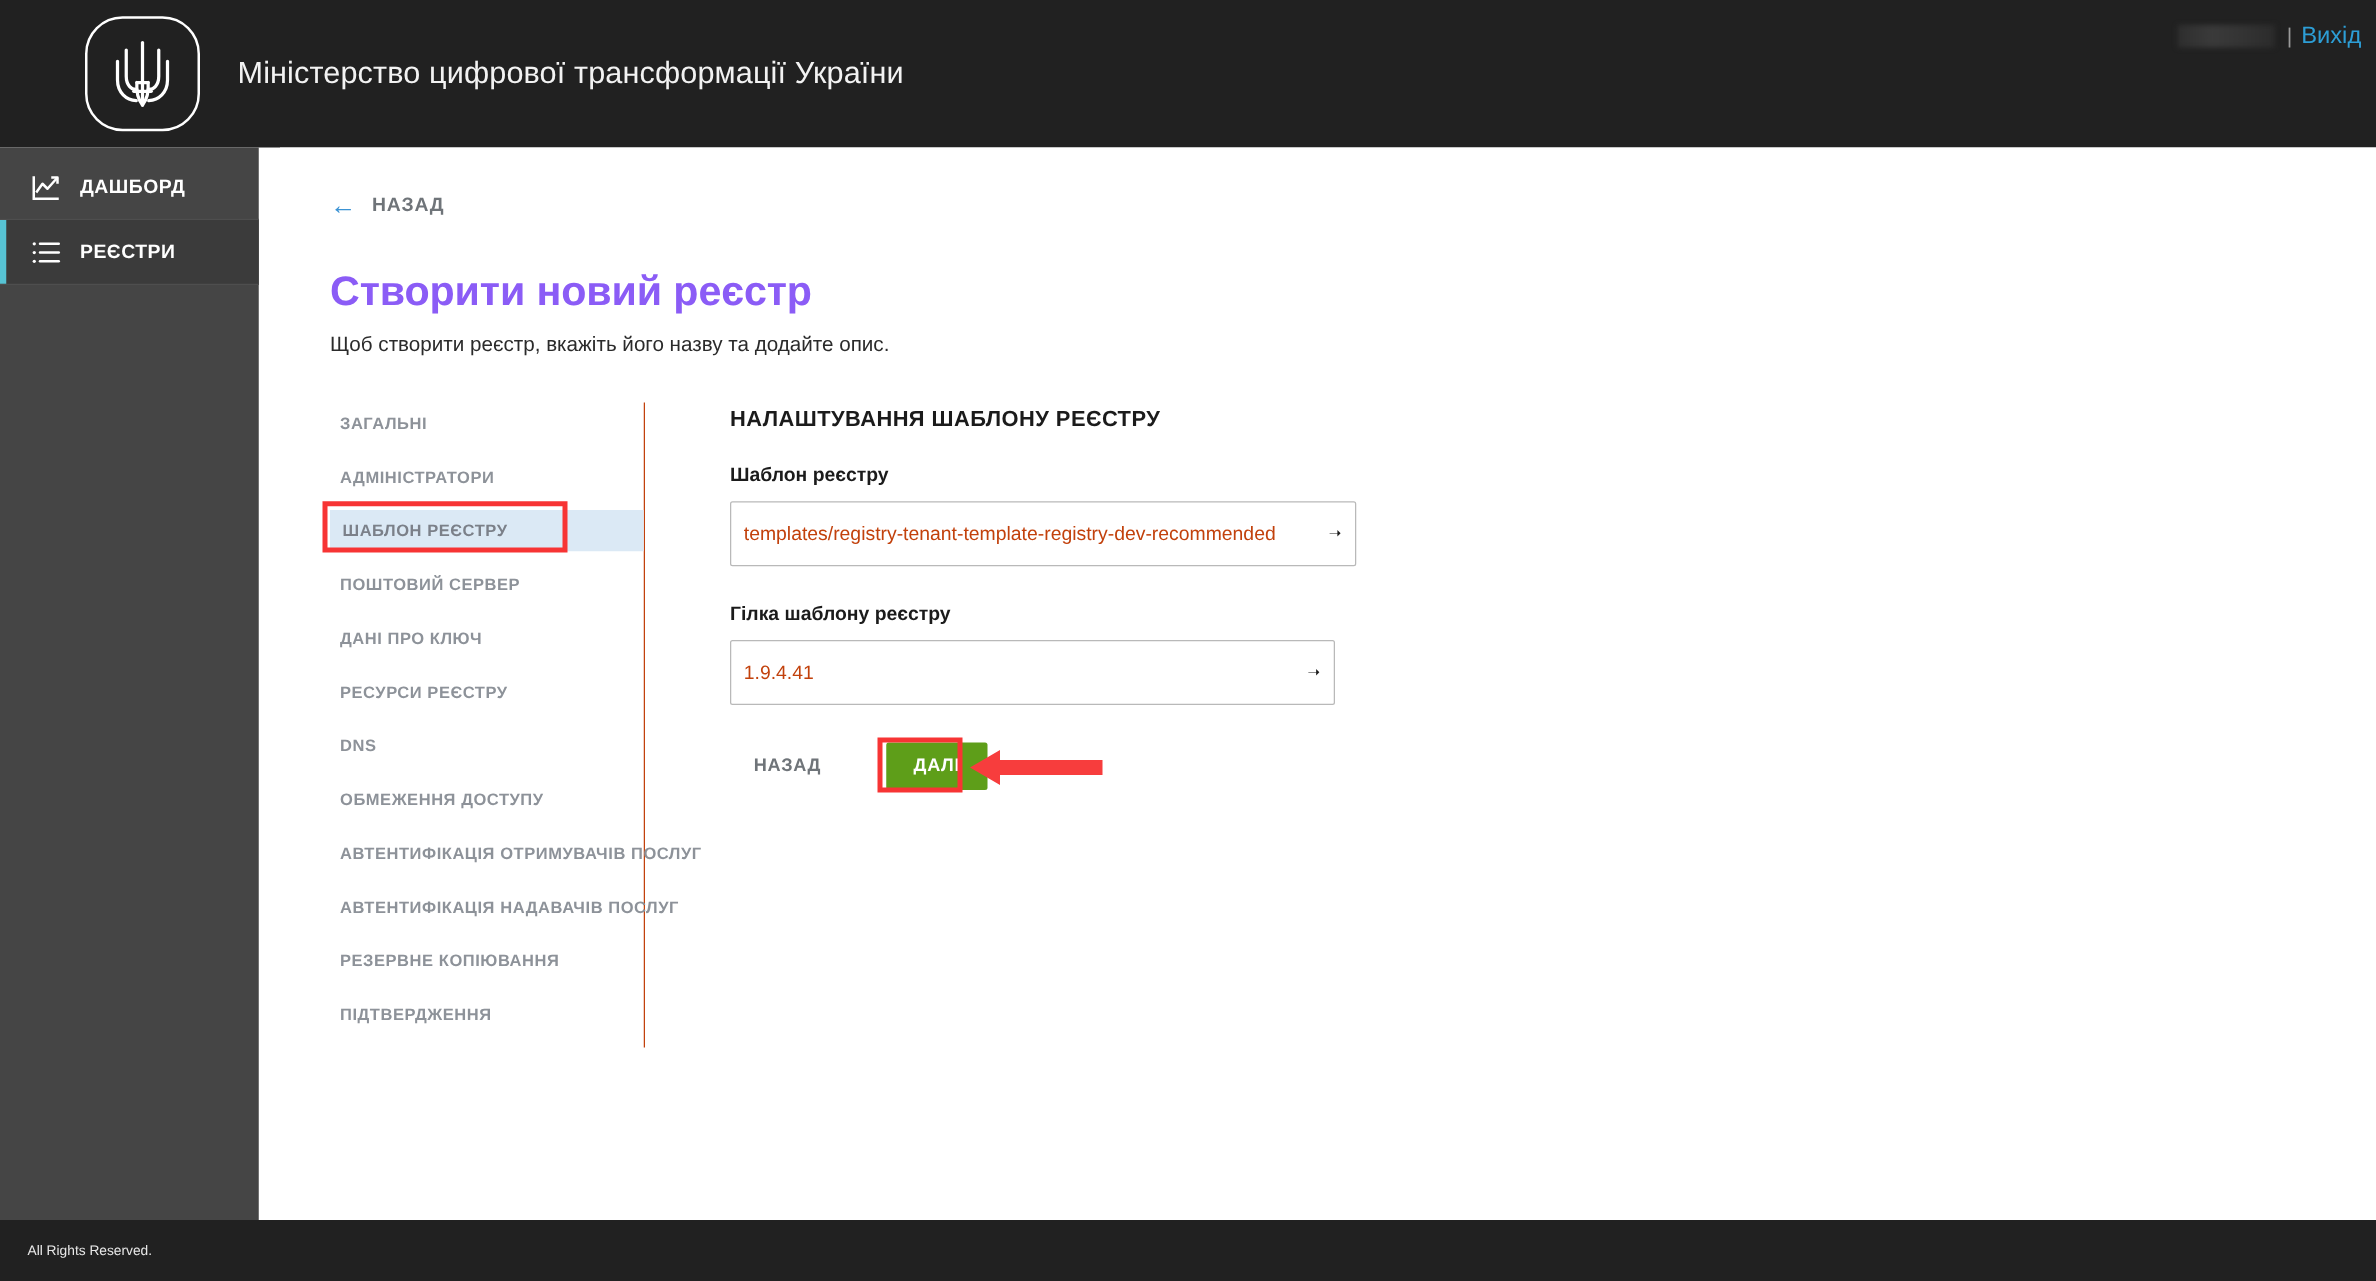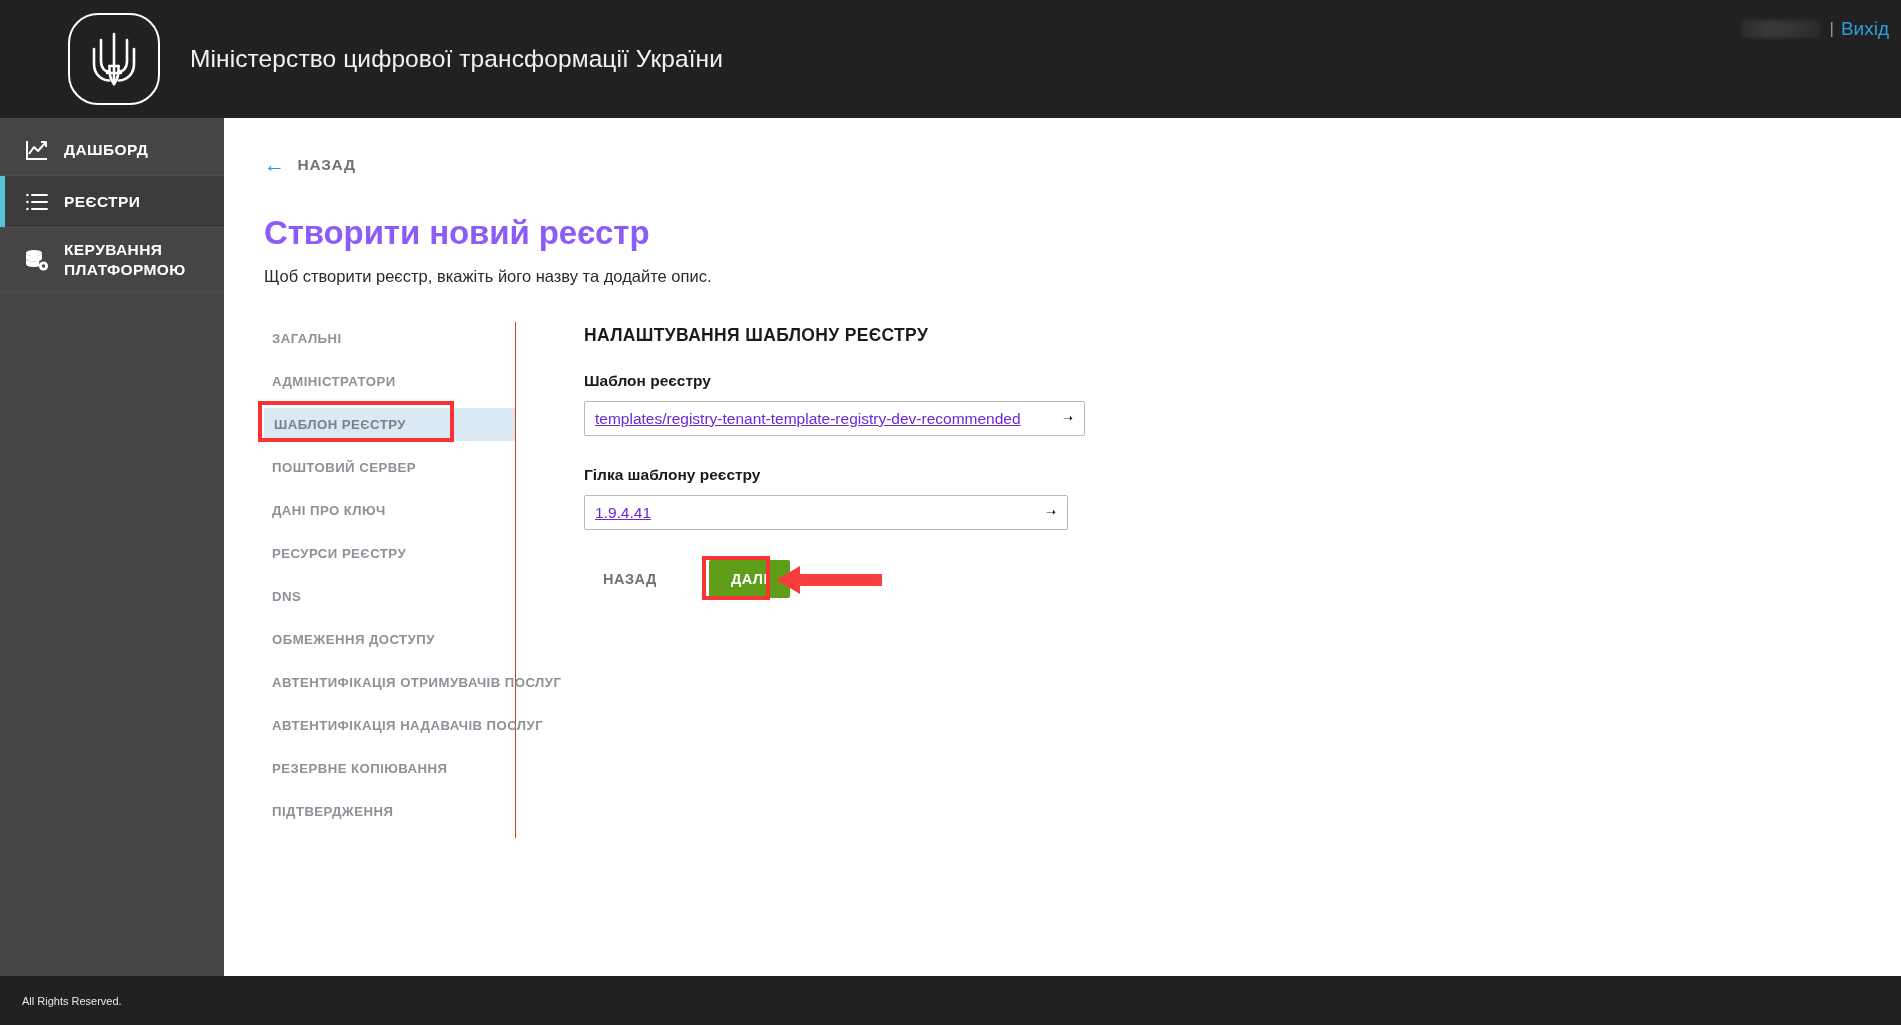--- a/index.html
+++ b/index.html
@@ -58,7 +58,7 @@
   
   .sidebar {
     position: absolute; left: 0; top: 118px;
-    width: 224px; height: 858px;
+    width: 207px; height: 858px;
     background: #454545;
     padding-top: 6px;
   }

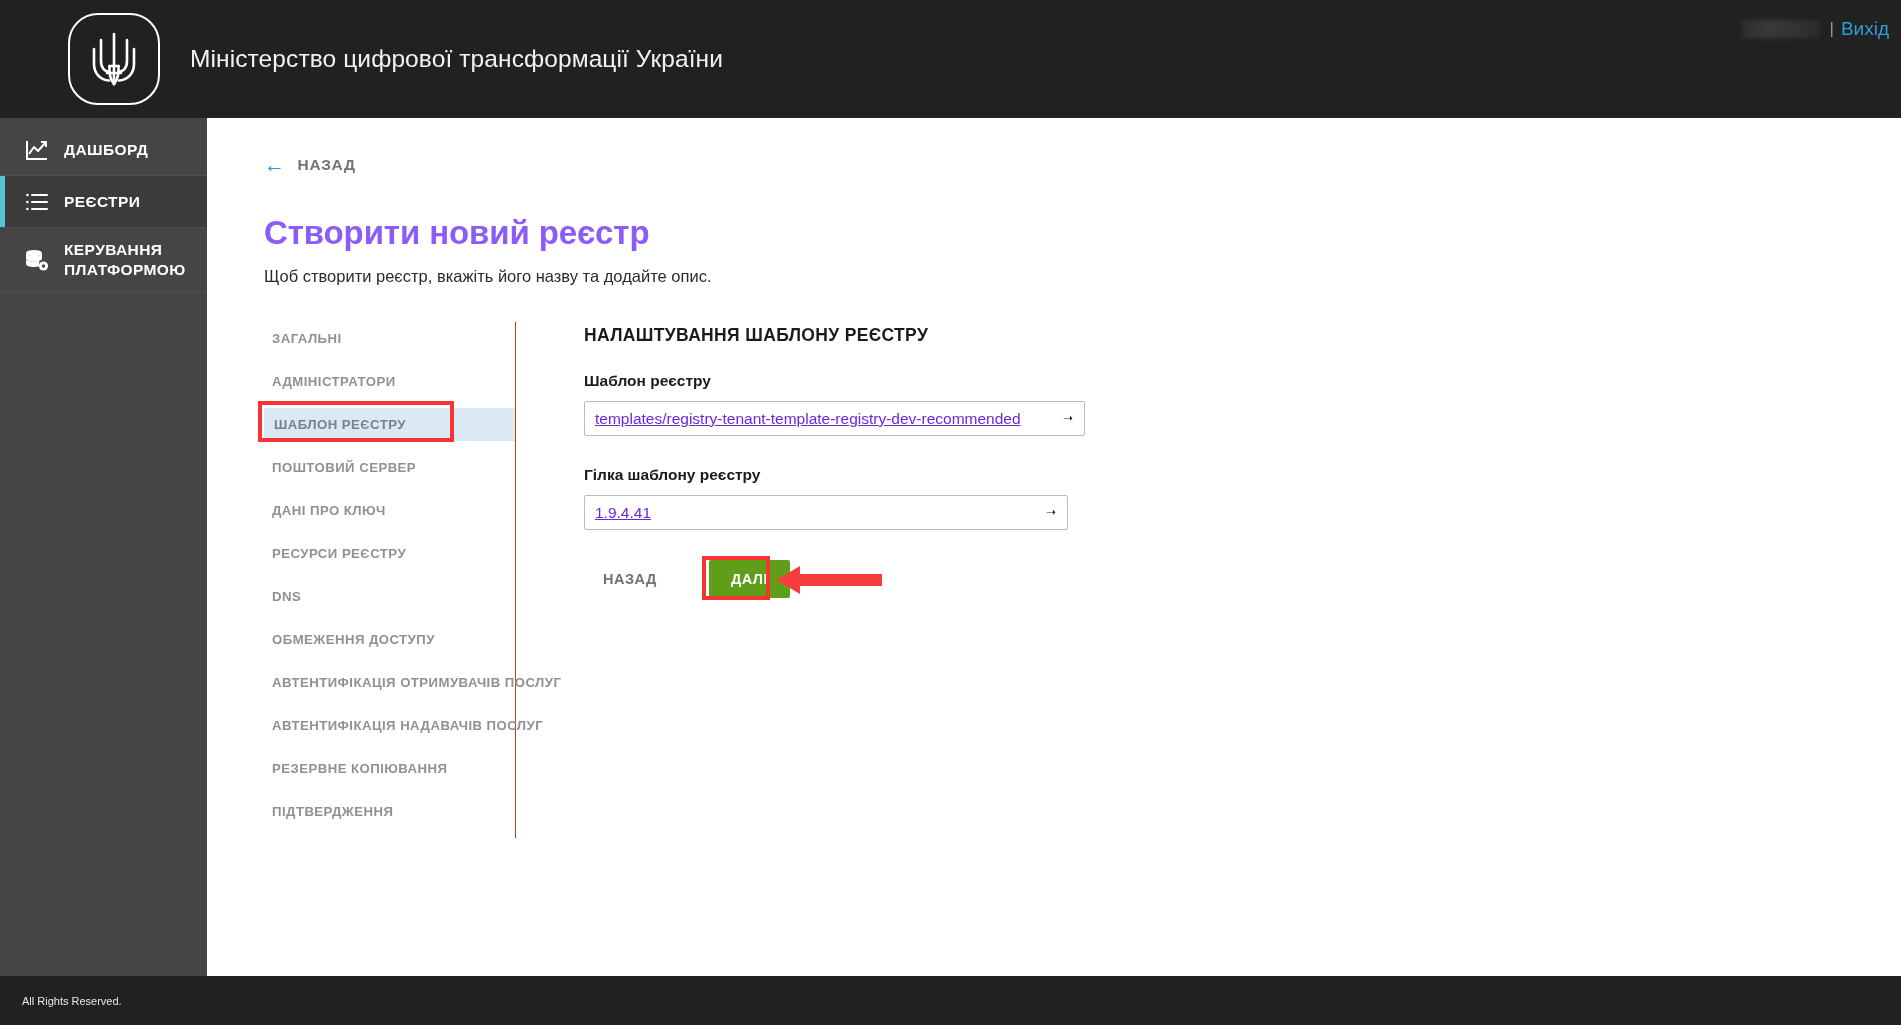--- a/index.html
+++ b/index.html
@@ -290,18 +290,6 @@
       <span class="nav-label">РЕЄСТРИ</span>
     </a>
 
-    <a class="nav-item" href="#">
-      <span class="nav-icon">
-        <svg width="26" height="24" viewBox="0 0 26 24" fill="#ffffff">
-          <ellipse cx="10" cy="5" rx="8" ry="3.1"></ellipse>
-          <path d="M2 5 L2 10.5 C2 12.2 5.6 13.6 10 13.6 C14.4 13.6 18 12.2 18 10.5 L18 5 C18 6.7 14.4 8.1 10 8.1 C5.6 8.1 2 6.7 2 5 Z"></path>
-          <path d="M2 11.5 L2 16 C2 17.7 5.6 19.1 10 19.1 C12 19.1 13.8 18.8 15.2 18.3 L15.2 12.6 C13.8 13.1 12 13.4 10 13.4 C5.6 13.4 2 12.2 2 11.5 Z"></path>
-          <circle cx="19.5" cy="18" r="4.6"></circle>
-          <circle cx="19.5" cy="18" r="1.7" fill="#454545"></circle>
-        </svg>
-      </span>
-      <span class="nav-label">КЕРУВАННЯ ПЛАТФОРМОЮ</span>
-    </a>
   </div>
 
   <div class="content">

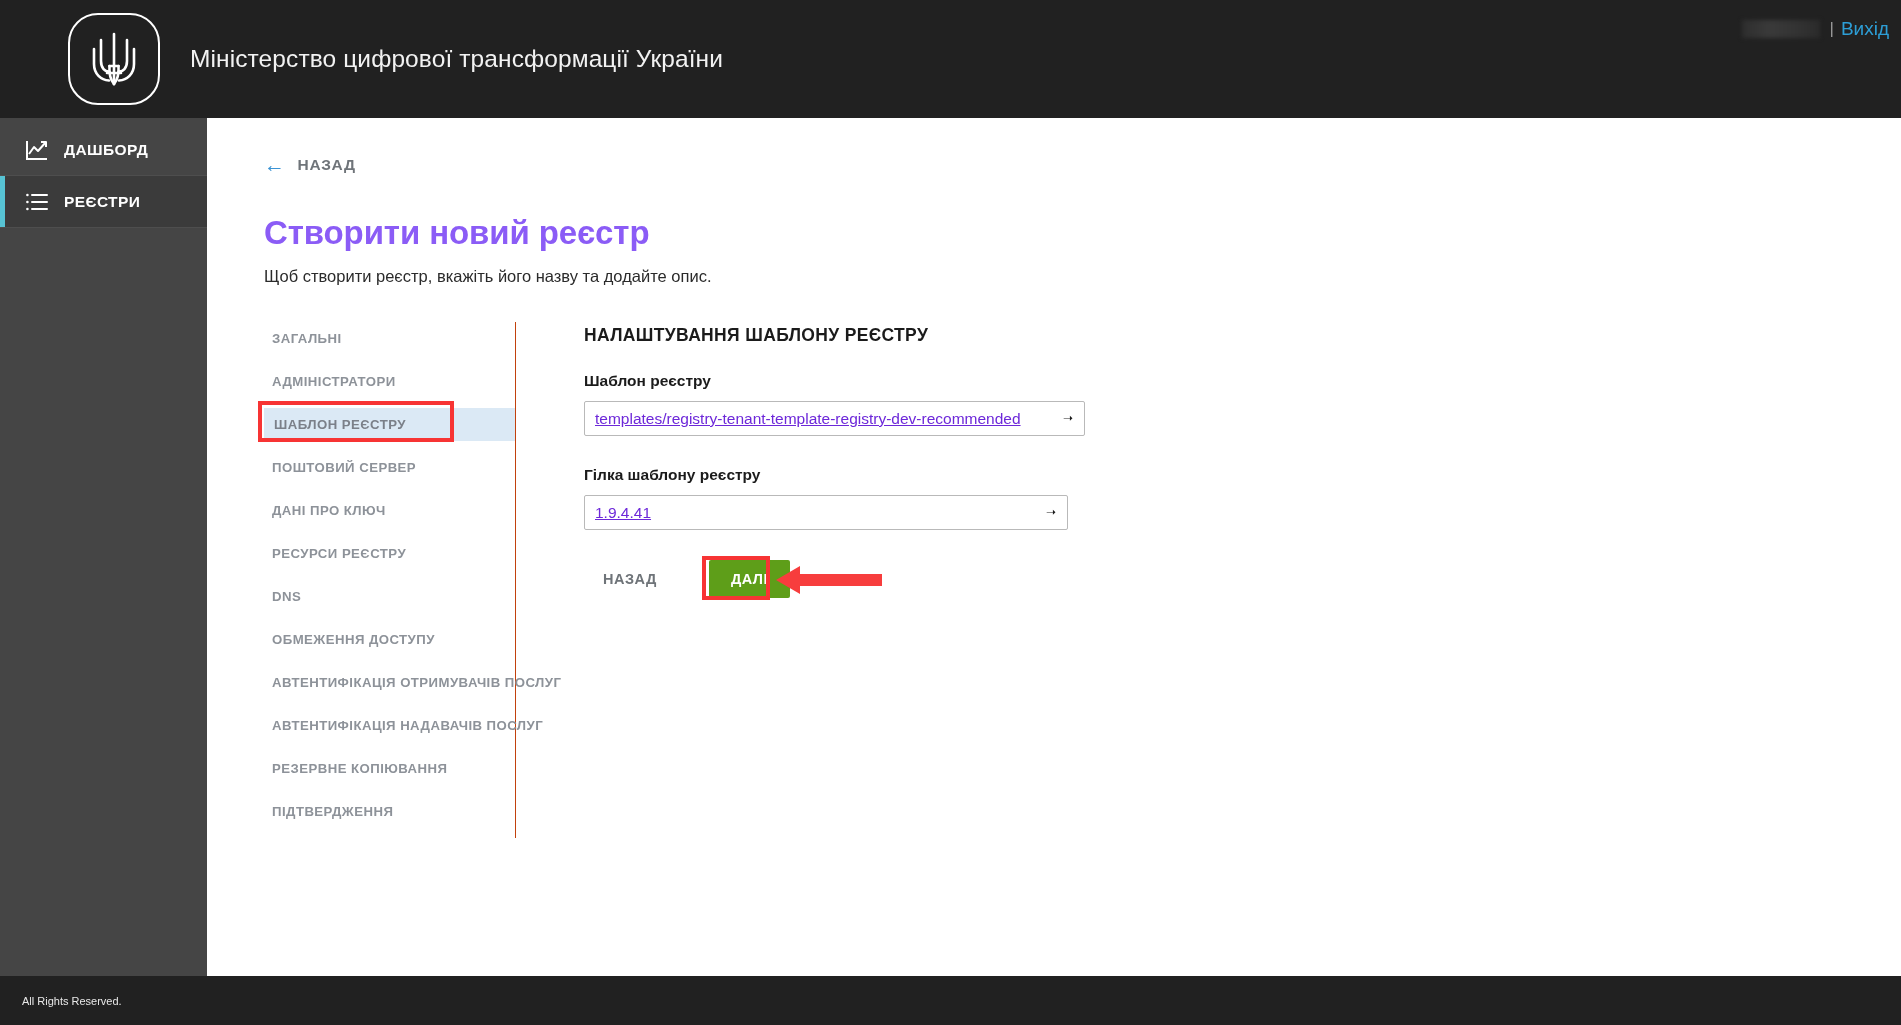--- a/index.html
+++ b/index.html
@@ -180,16 +180,15 @@
   .select-wrap { position: relative; margin-bottom: 30px; }
   select.styled {
     appearance: none; -webkit-appearance: none;
-    width: 501px; height: 35px;
+    width: 501px; height: 52px;
     padding: 4px 30px 4px 10px;
     font-family: "Liberation Sans", sans-serif;
     font-size: 15.5px;
-    color: #6d28d9;
+    color: #c2410c;
     background: #ffffff;
     border: 1px solid #b9b9b9;
     border-radius: 2px;
     outline: none;
-    text-decoration: underline;
   }
   select.narrow { width: 484px; }
   .chev {

